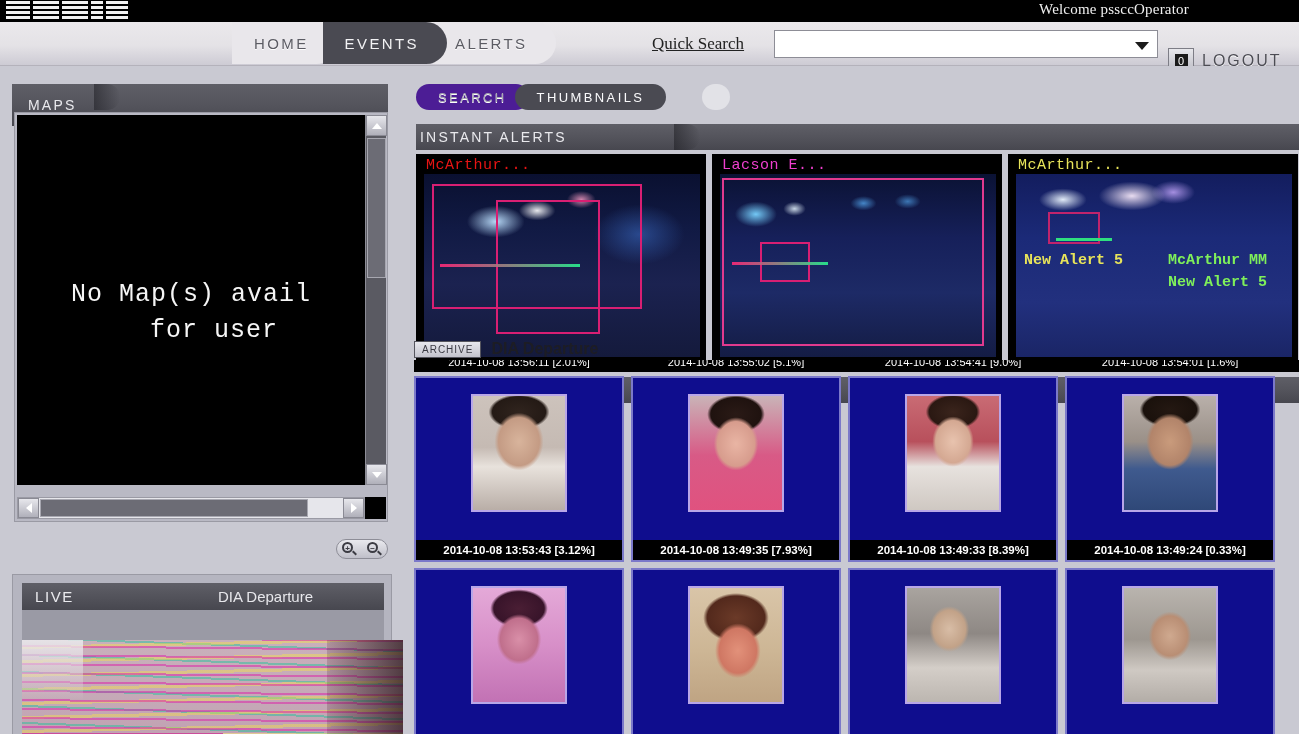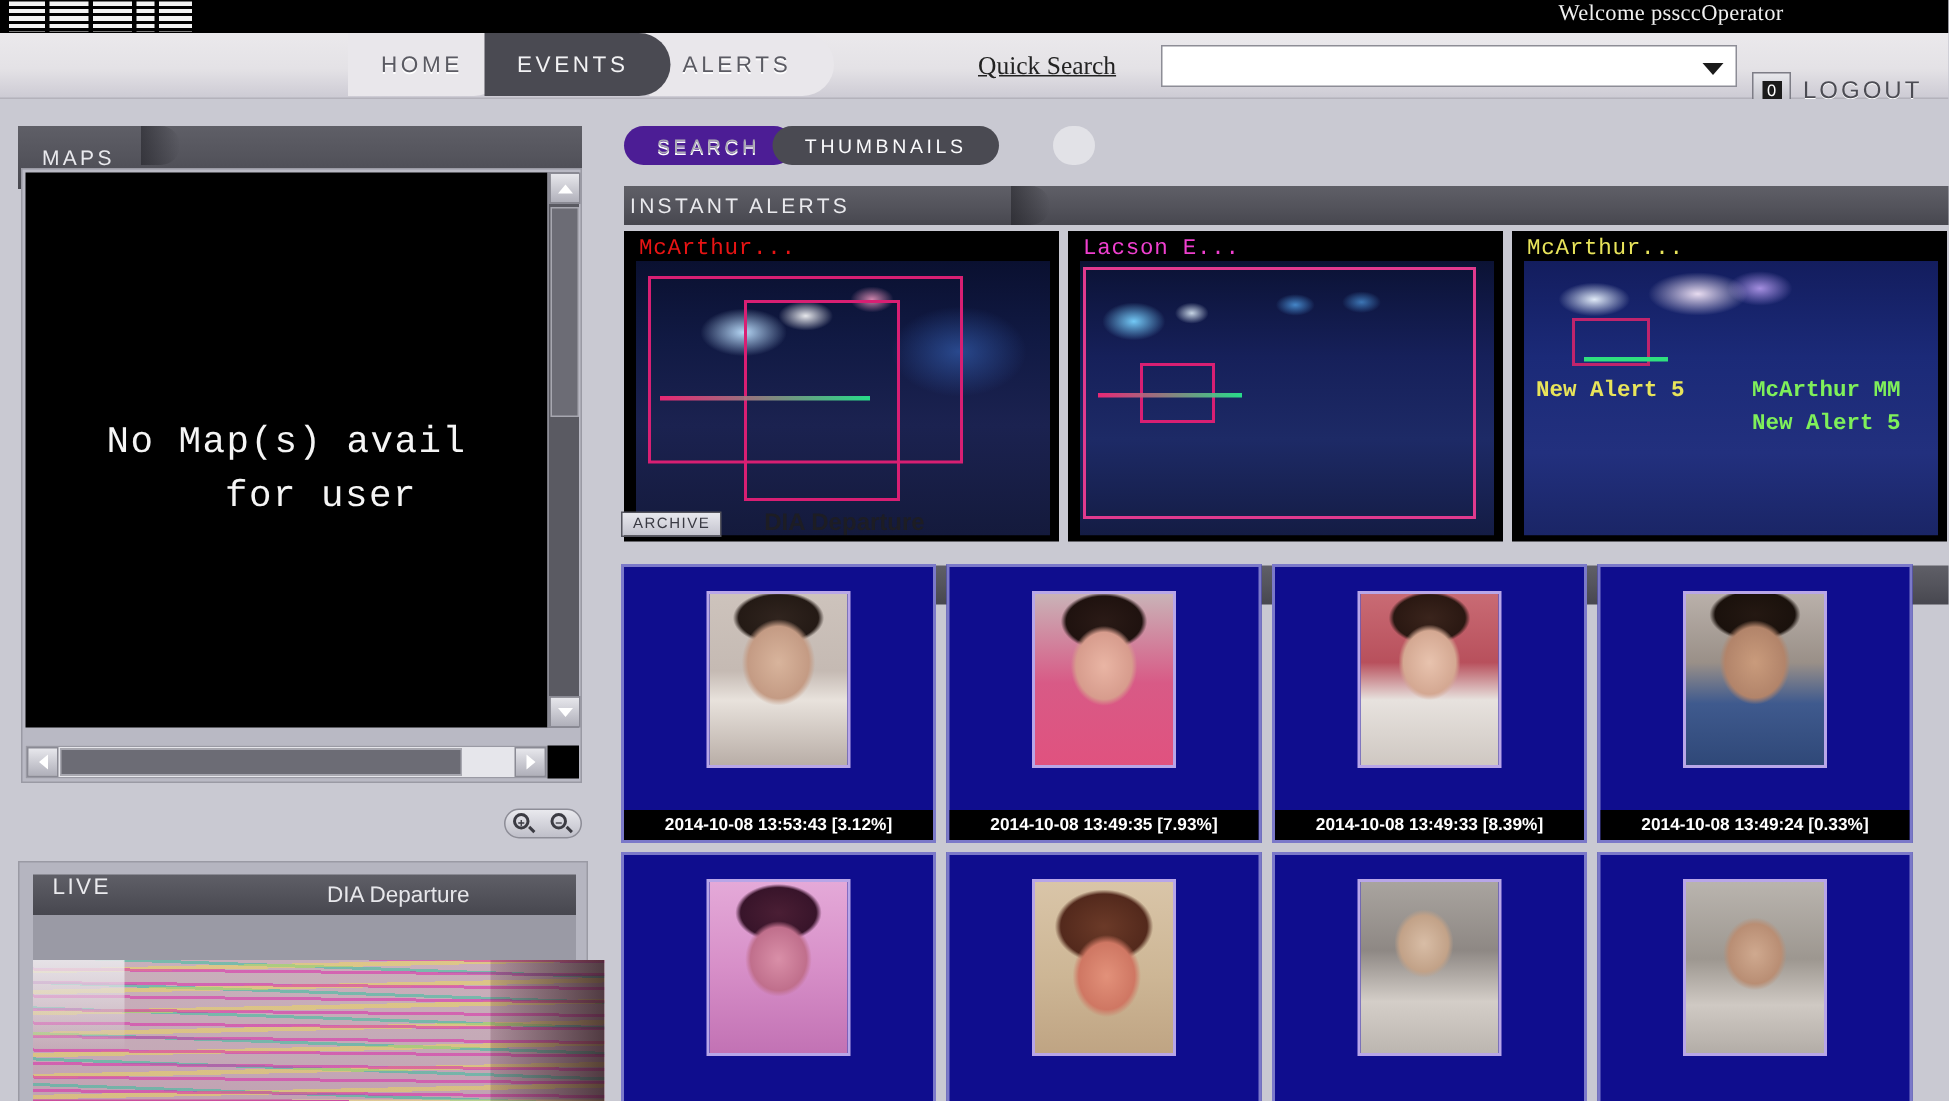--- a/index.html
+++ b/index.html
@@ -388,7 +388,7 @@
   
   .archive-row {
     position: absolute; left: 414px; top: 340px;
-    display: flex; align-items: center; gap: 28px;
+    display: flex; align-items: center; gap: 10px;
   }
   .archive-btn {
     border: 1px solid #55555e;

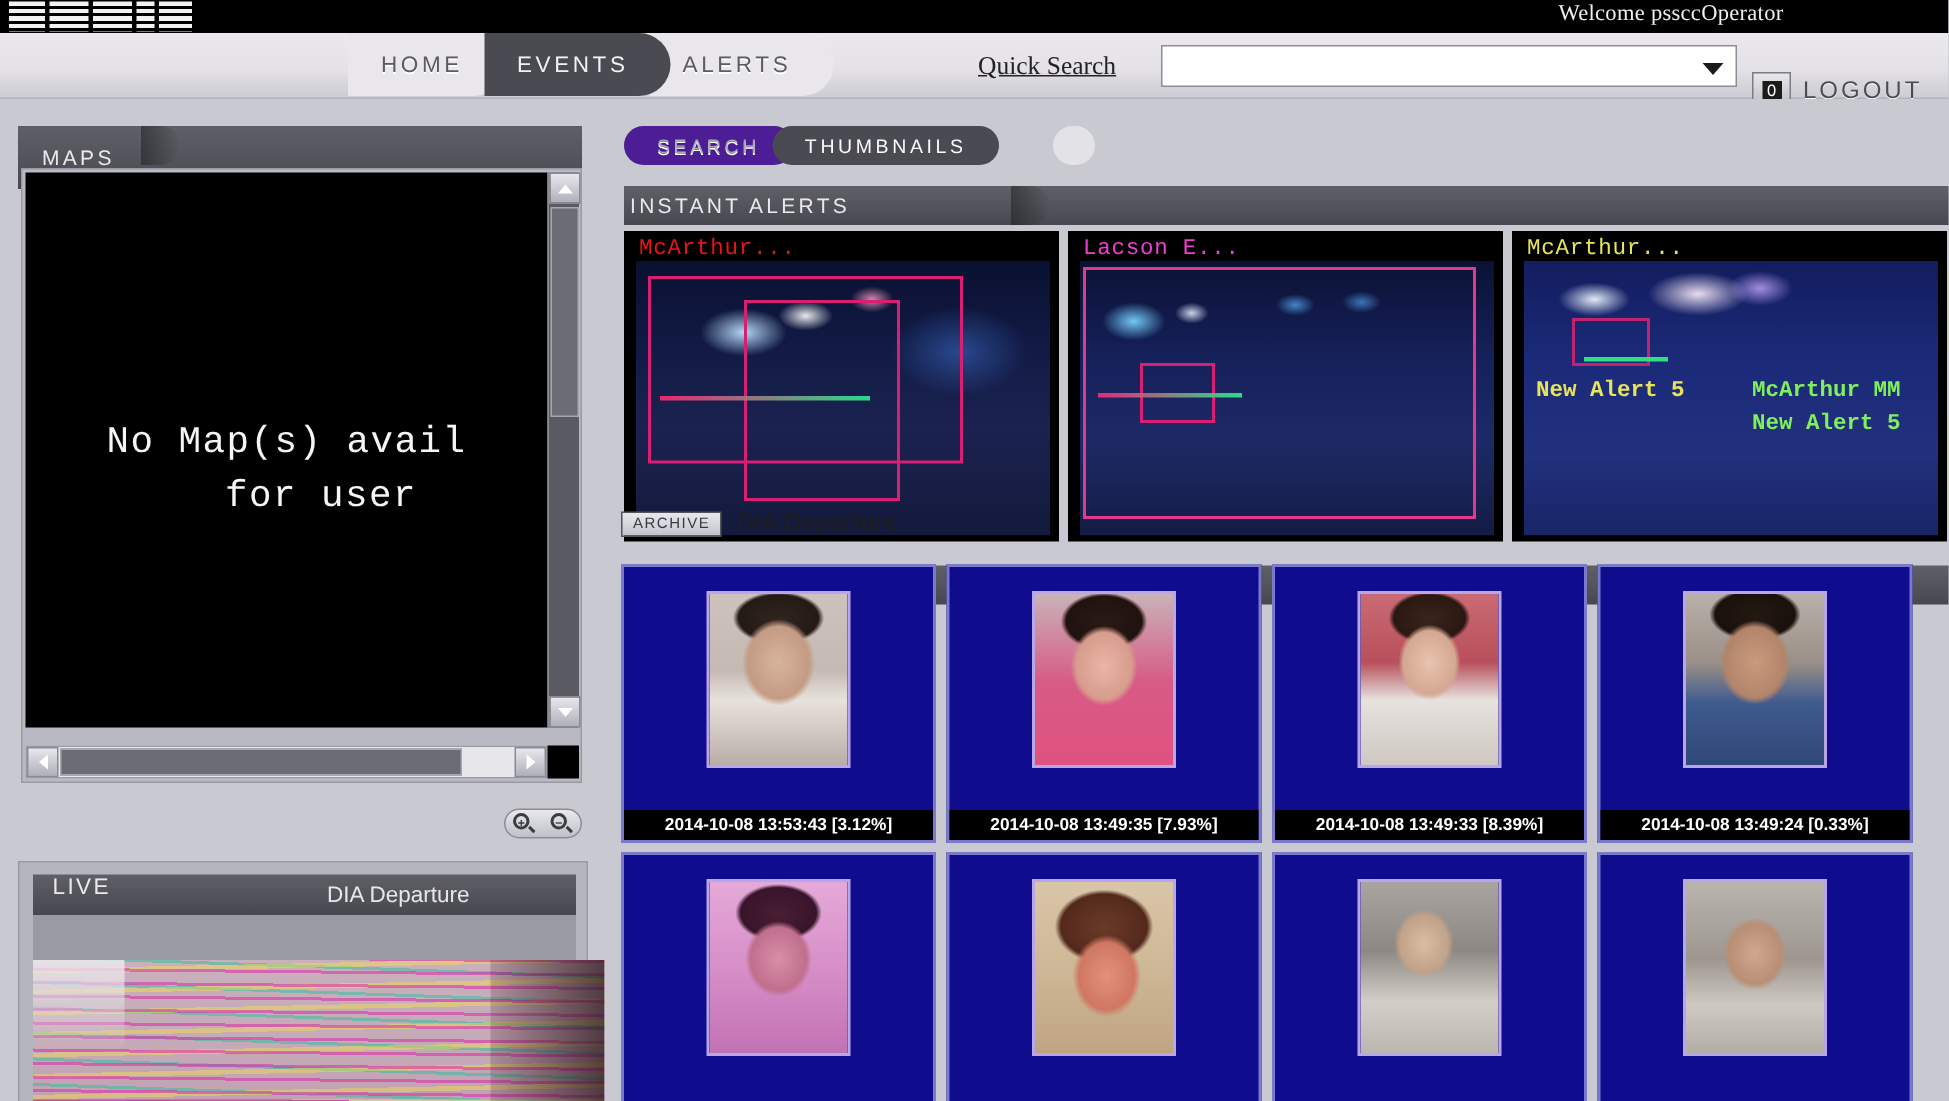--- a/index.html
+++ b/index.html
@@ -645,6 +645,20 @@
 
 <div class="events-grid">
 
+  <div class="events-strip-clip">
+    <div class="clip-cell">
+        <div class="ct">2014-10-08 13:56:11 [2.01%]</div>
+      </div>
+    <div class="clip-cell">
+        <div class="ct">2014-10-08 13:55:02 [5.1%]</div>
+      </div>
+    <div class="clip-cell">
+        <div class="ct">2014-10-08 13:54:41 [9.0%]</div>
+      </div>
+    <div class="clip-cell">
+        <div class="ct">2014-10-08 13:54:01 [1.6%]</div>
+      </div>
+  </div>
 
   <div class="events-rowwrap r1">
     <div class="event-cell">

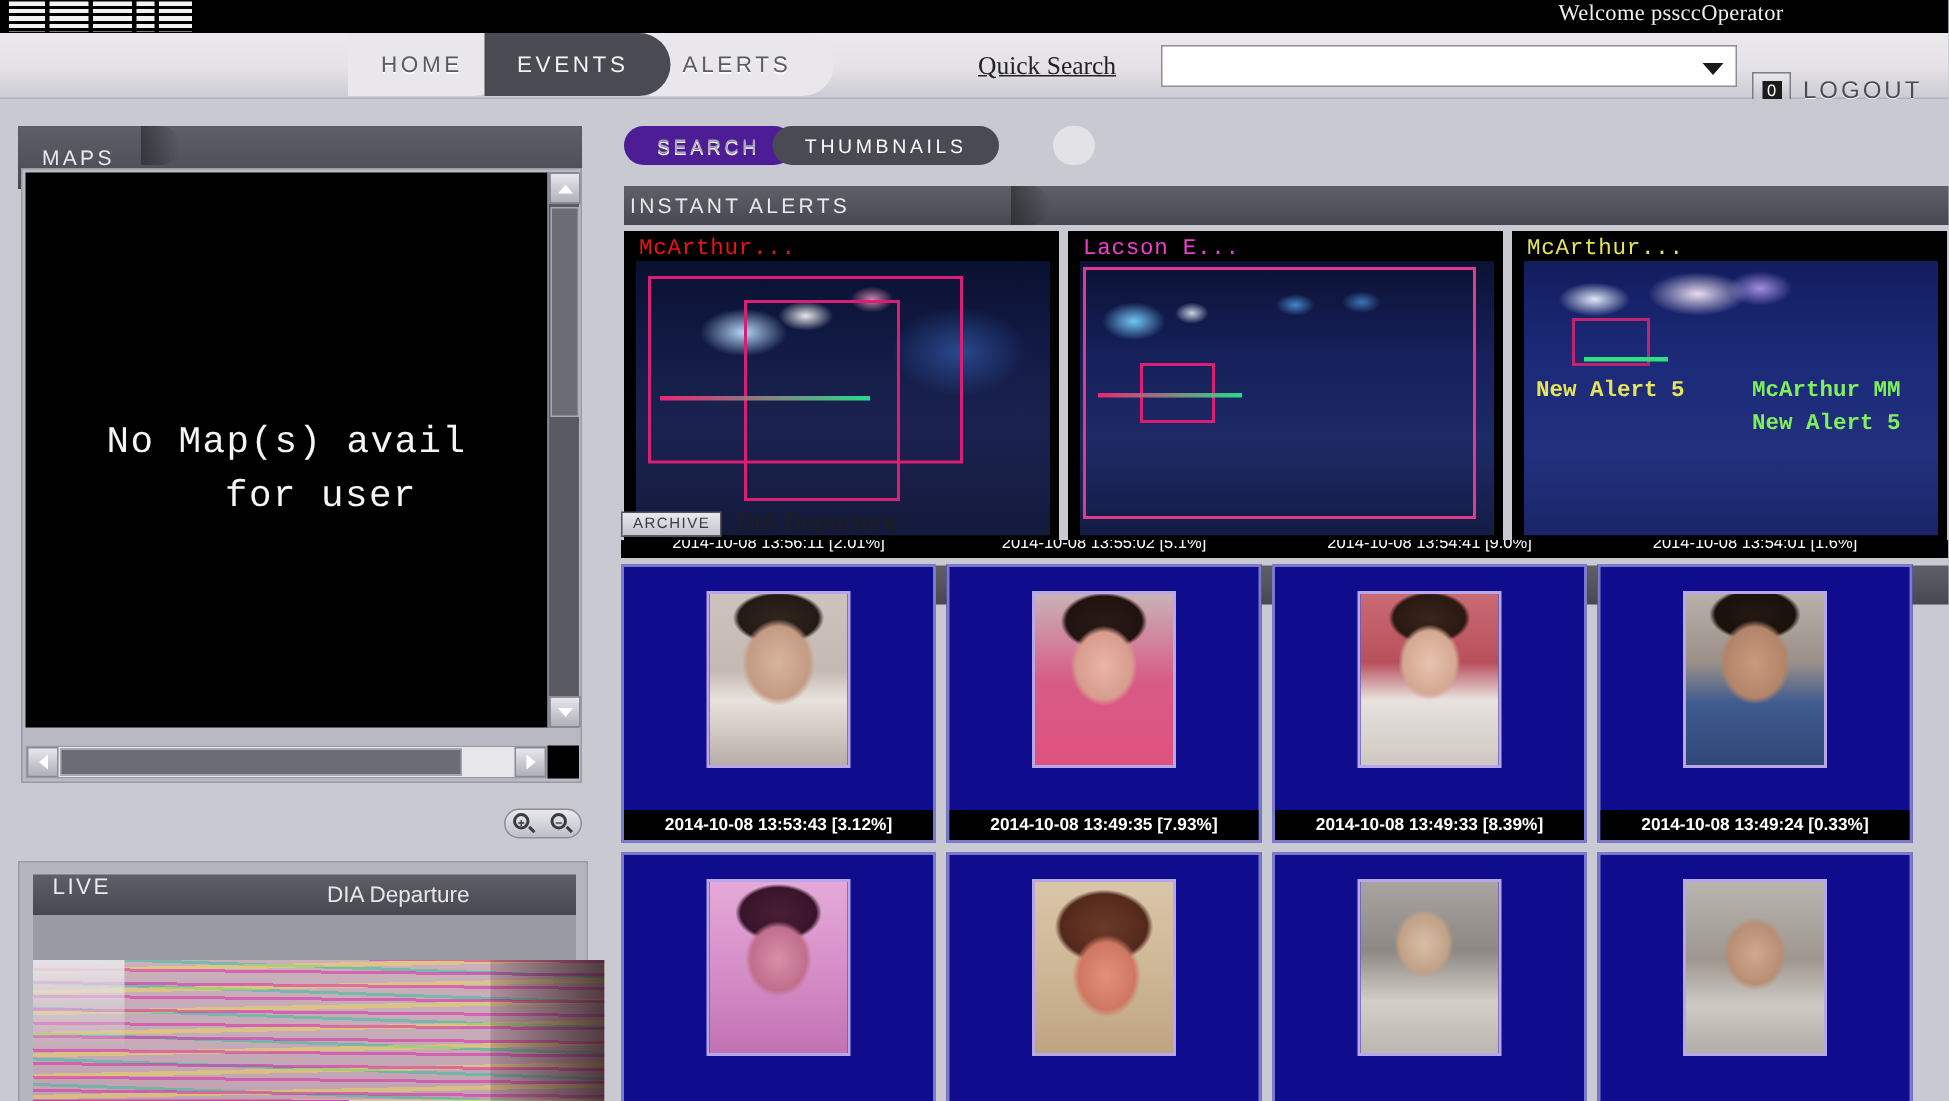--- a/index.html
+++ b/index.html
@@ -236,7 +236,7 @@
   .live-header {
     position: absolute; left: 9px; top: 8px; width: 362px; height: 27px;
     background: linear-gradient(to bottom, #5f5f67, #47474f);
-    display: flex; 
+    display: flex; align-items: center;
   }
   .live-header .live-tag {
     color: #eaeaee; font-size: 15px; letter-spacing: 1.6px;

